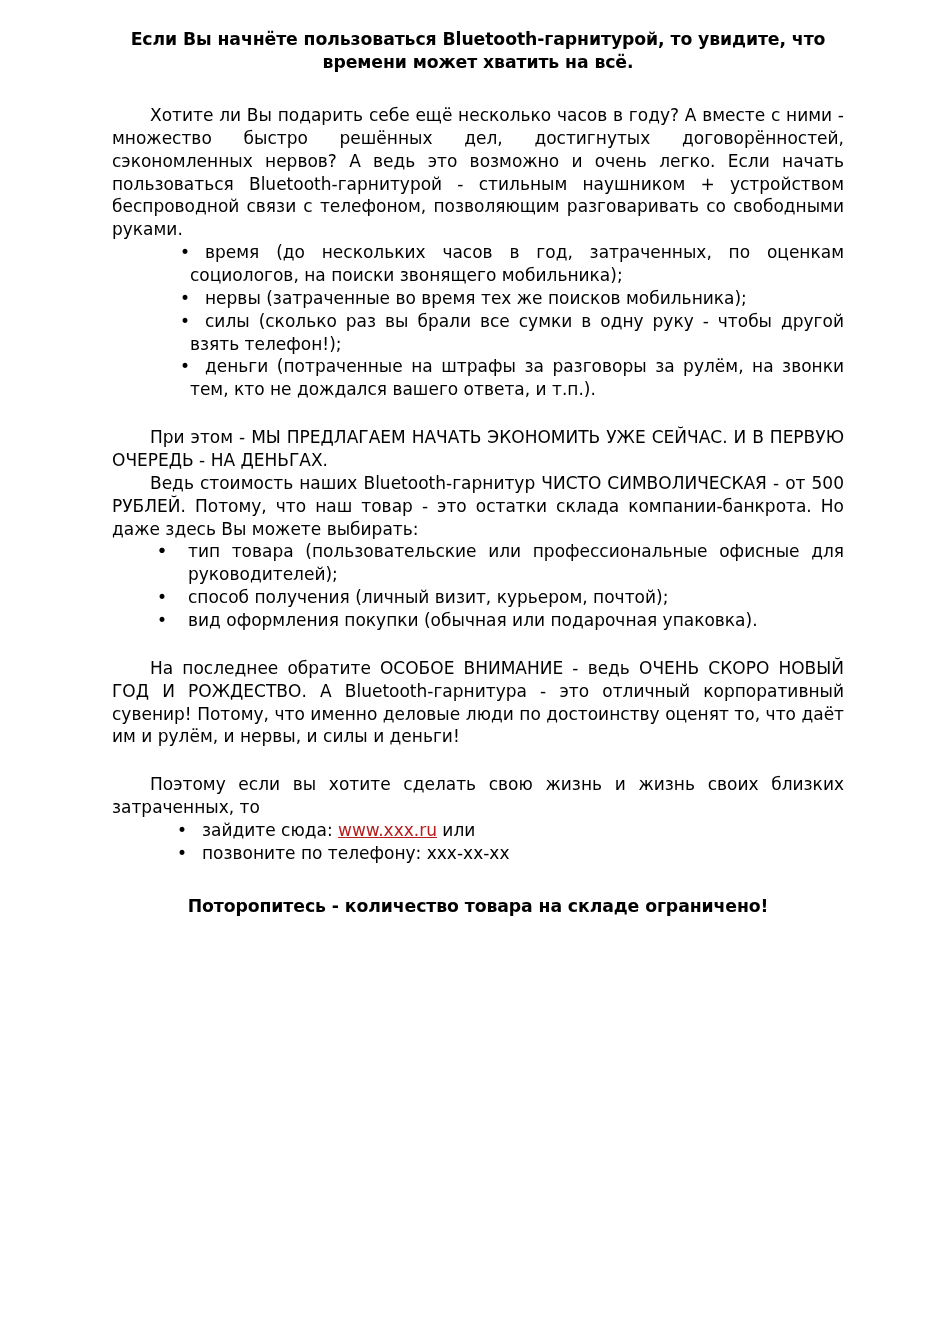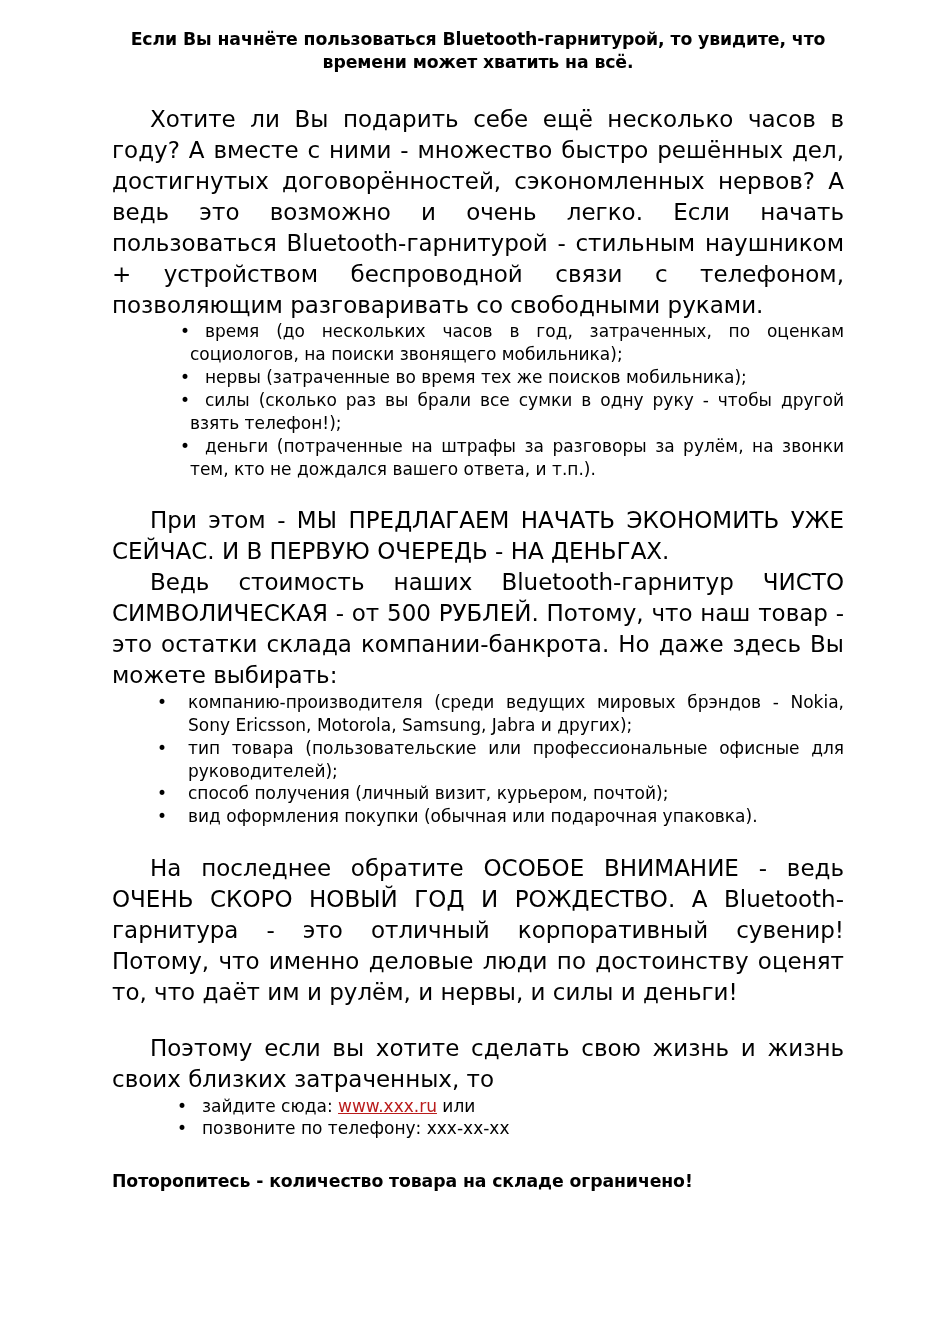--- a/index.html
+++ b/index.html
@@ -52,7 +52,7 @@
 
   
   p.para {
-    font-size: 23px;
+    font-size: 17px;
     line-height: 1.345;
     text-align: justify;
     text-justify: inter-word;

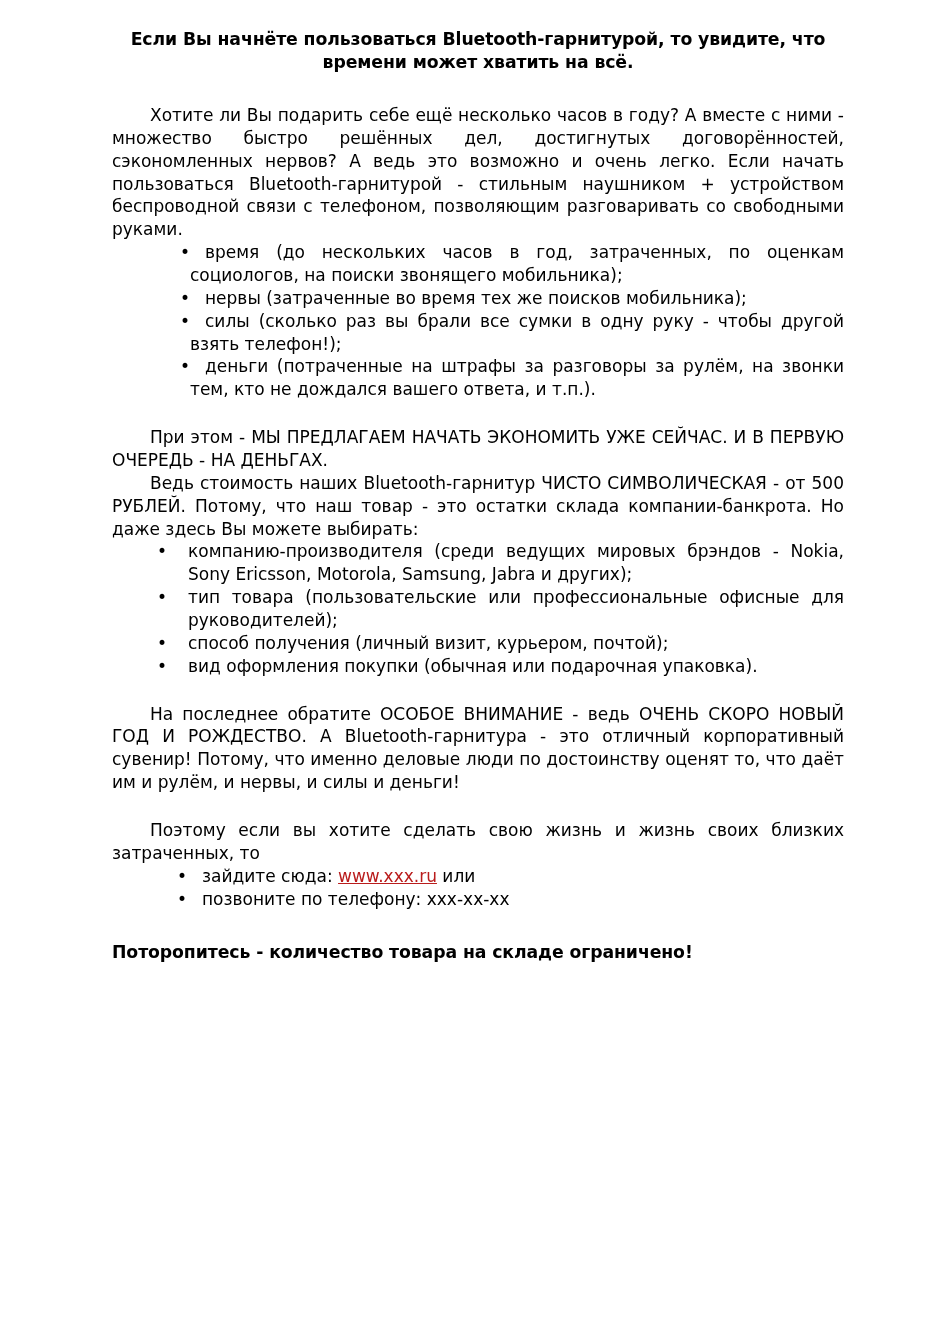--- a/index.html
+++ b/index.html
@@ -158,7 +158,6 @@
     <ul class="blist list-b">
       <li>
         <span class="bullet">•</span>
-        <span>компанию-производителя (среди ведущих мировых брэндов - Nokia, Sony Ericsson, Motorola, Samsung, Jabra и других);</span>
       </li>
       <li>
         <span class="bullet">•</span>

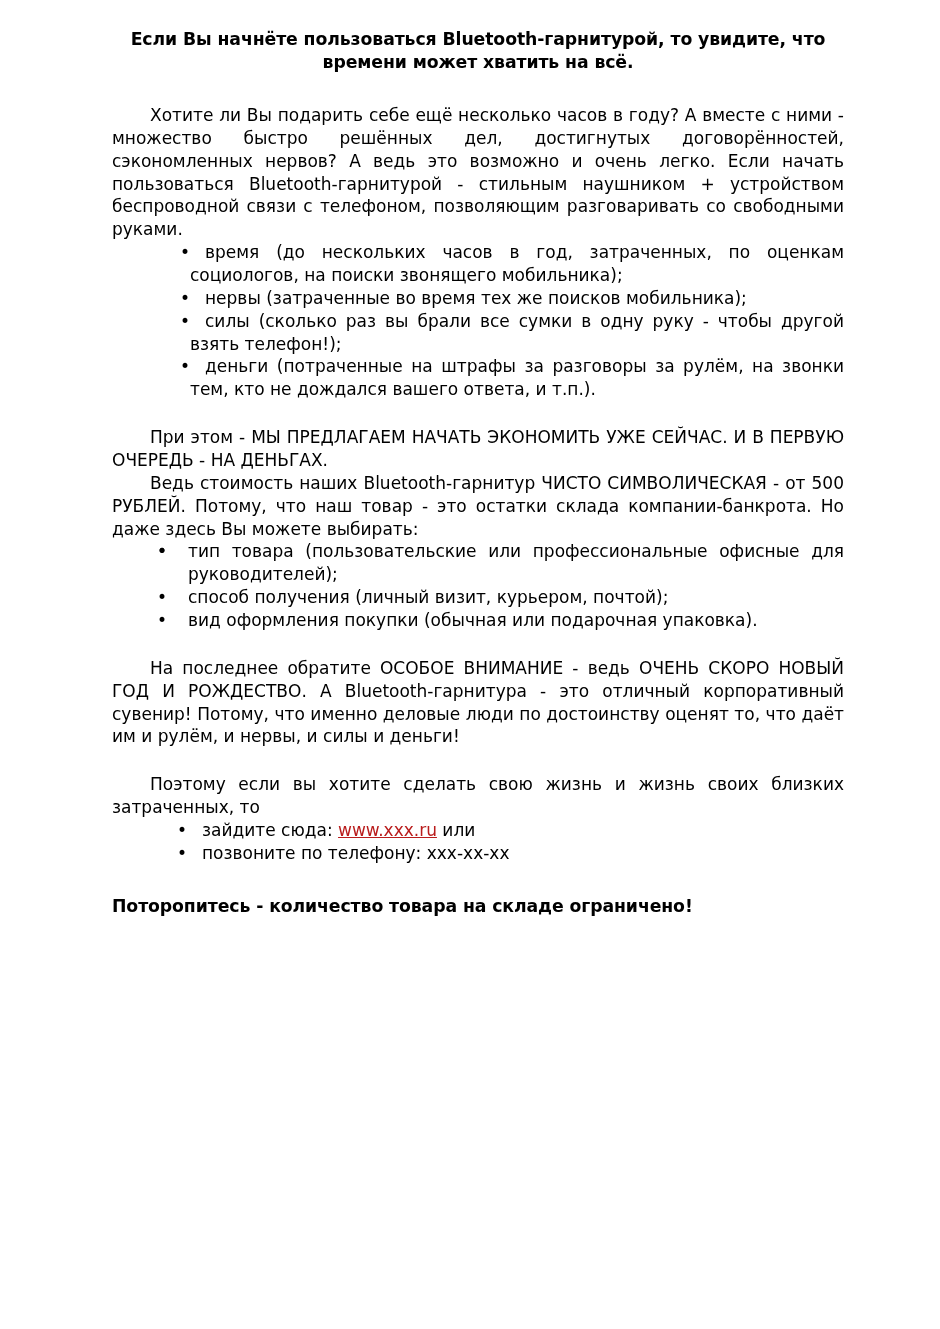--- a/index.html
+++ b/index.html
@@ -45,7 +45,7 @@
     font-size: 17.3px;
     font-weight: bold;
     line-height: 1.33;
-    text-align: left;
+    text-align: center;
     margin: 0;
     letter-spacing: -0.1px;
   }

